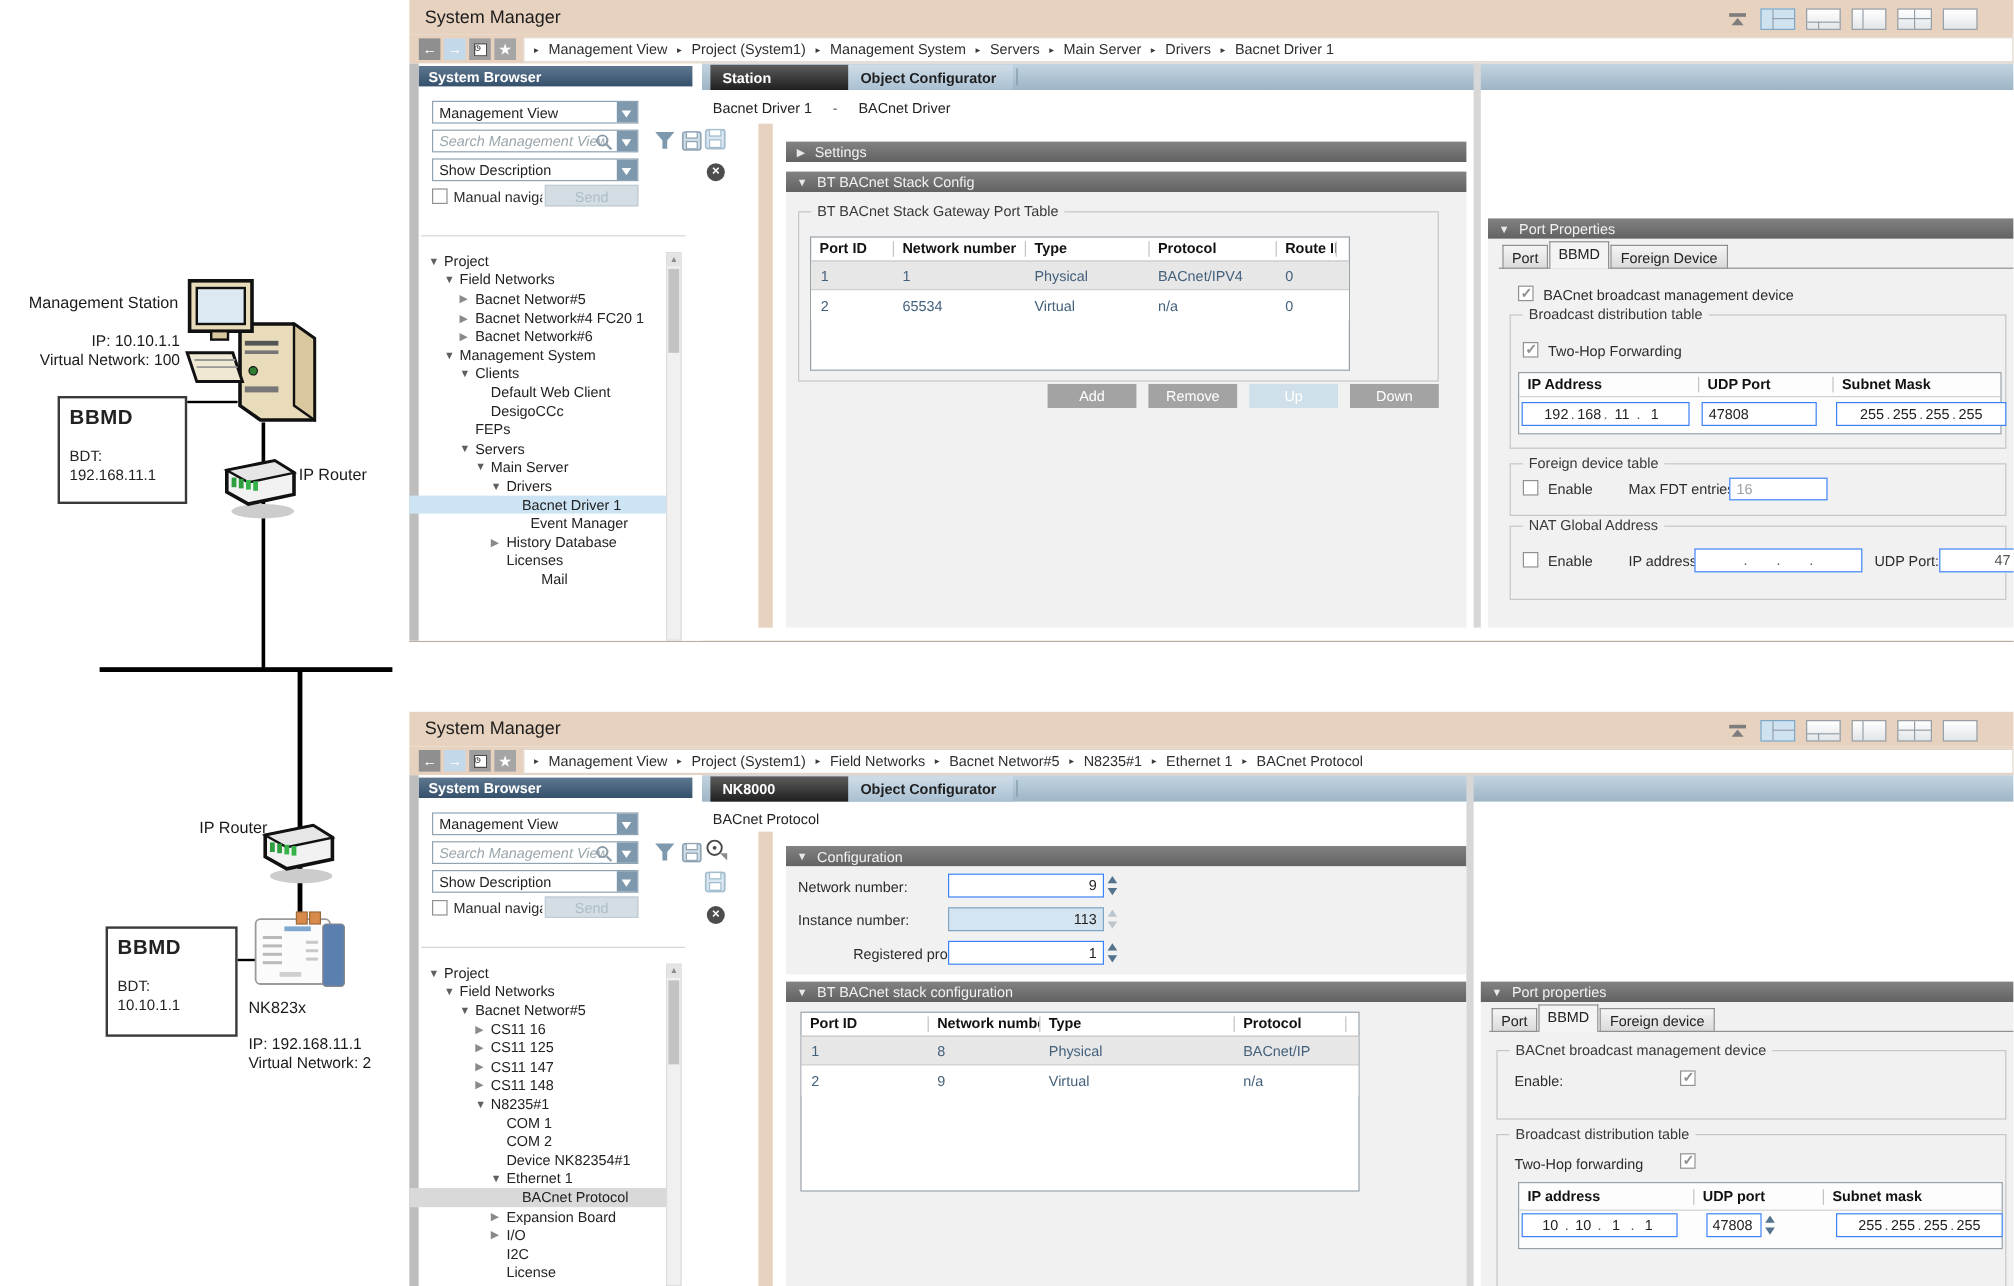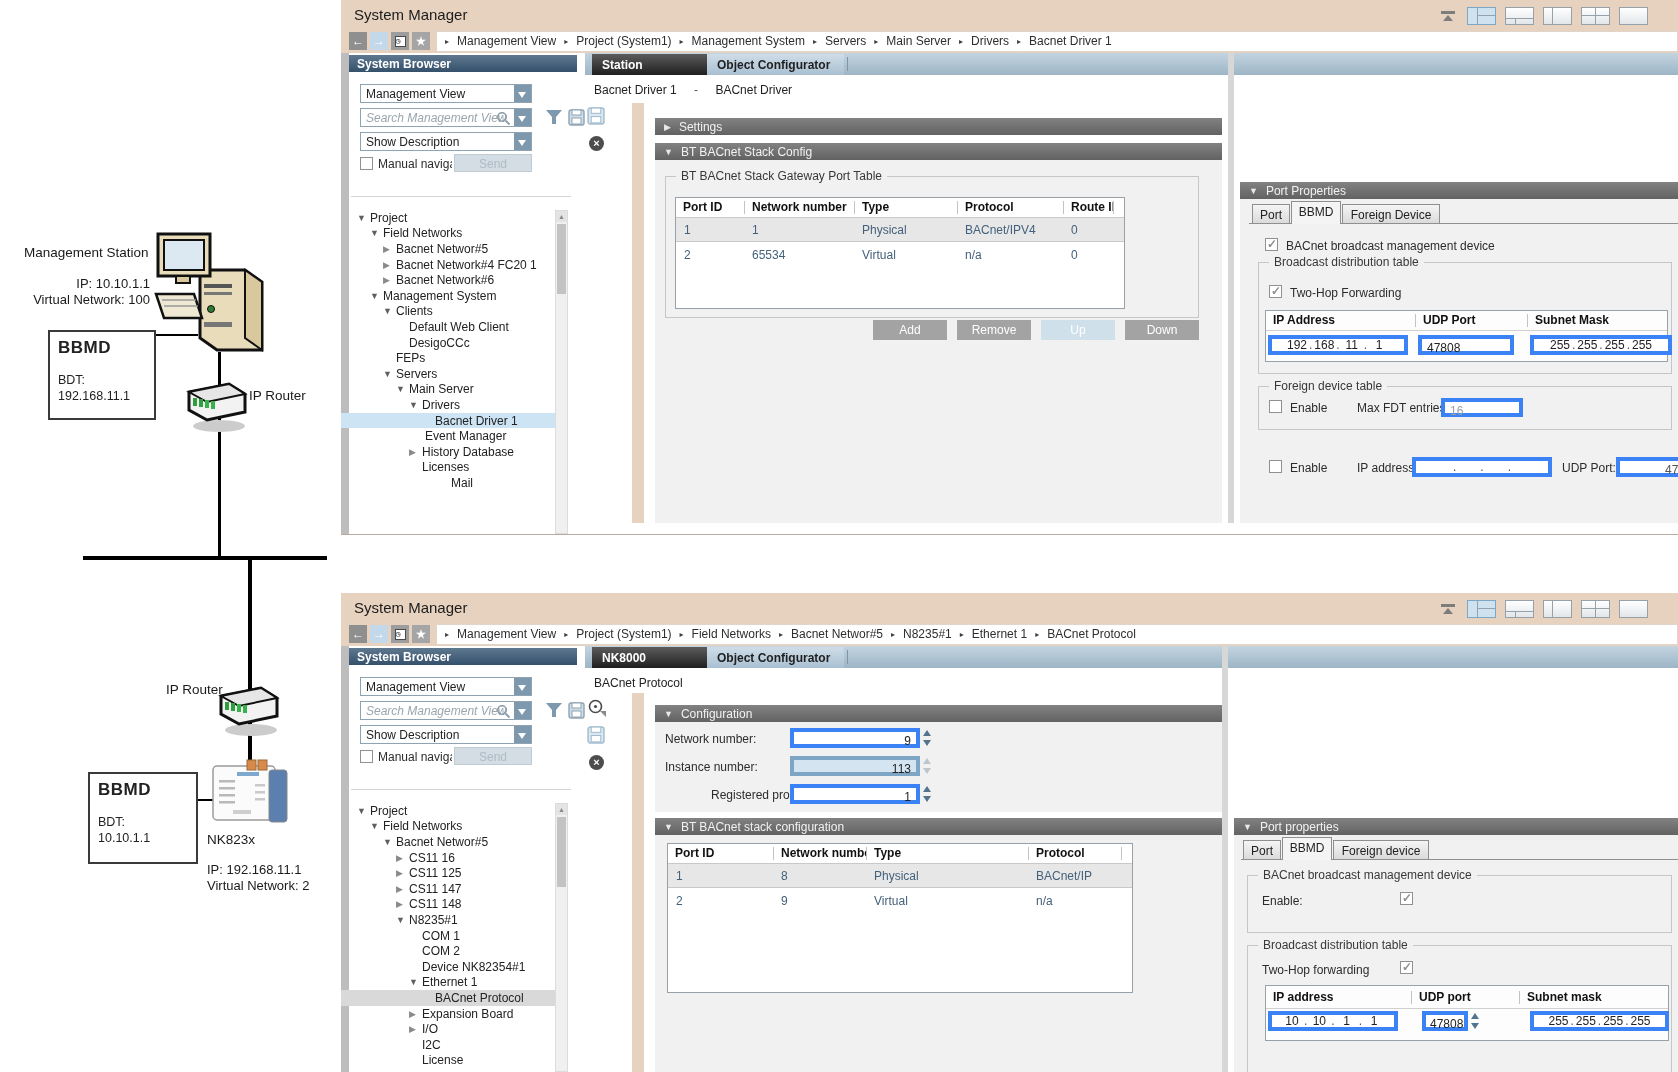--- a/index.html
+++ b/index.html
@@ -71,7 +71,7 @@
   .tabline{position:absolute;height:1px;background:#8f8f8f;z-index:2;}
   .cb{position:absolute;width:13px;height:13px;background:#fff;border:1px solid #919191;box-sizing:border-box;}
   .cb.checked:after{content:"\2713";position:absolute;left:1px;top:-2px;color:#8f8f8f;font-weight:bold;font-size:12px;}
-  .fld{position:absolute;background:#fff;border:4px solid #3b82f6;box-sizing:border-box;font-size:12px;color:#222;}
+  .fld{position:absolute;background:#fff;border:1px solid #3b82f6;box-sizing:border-box;font-size:12px;color:#222;}
   .fld.num{text-align:right;padding:2px 5px 0 0;}
   .fld.hl{background:#d5e4f1;border-color:#7fa5c4;}
   .fld.dis{color:#9aa0a6;padding:2px 0 0 5px;}

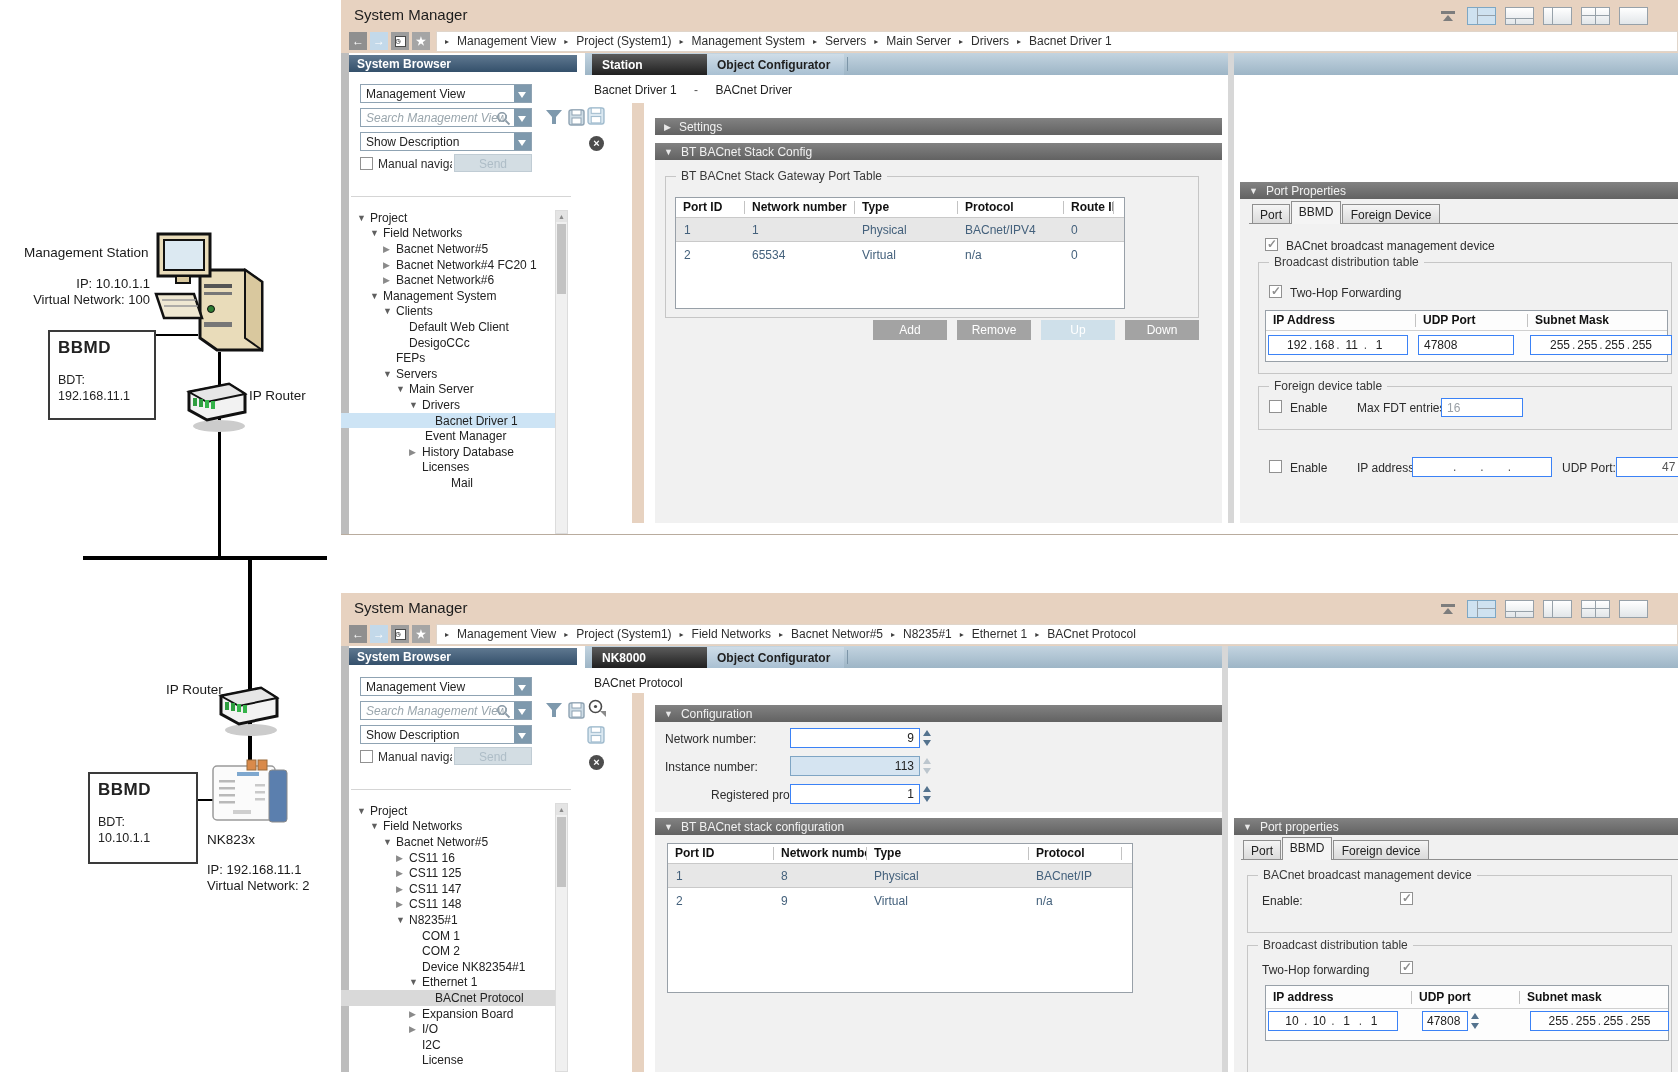--- a/index.html
+++ b/index.html
@@ -308,7 +308,7 @@
           <span class="tri-slot"></span>
           <span>Bacnet Driver 1</span>
         </div>
-        <div class="trow" style="height: 15.6px; padding-left: 63px; align-items: center;">
+        <div class="trow" style="height: 15.6px; padding-left: 80px; align-items: center;">
           <span class="tri-slot"></span>
           <span>Event Manager</span>
         </div>

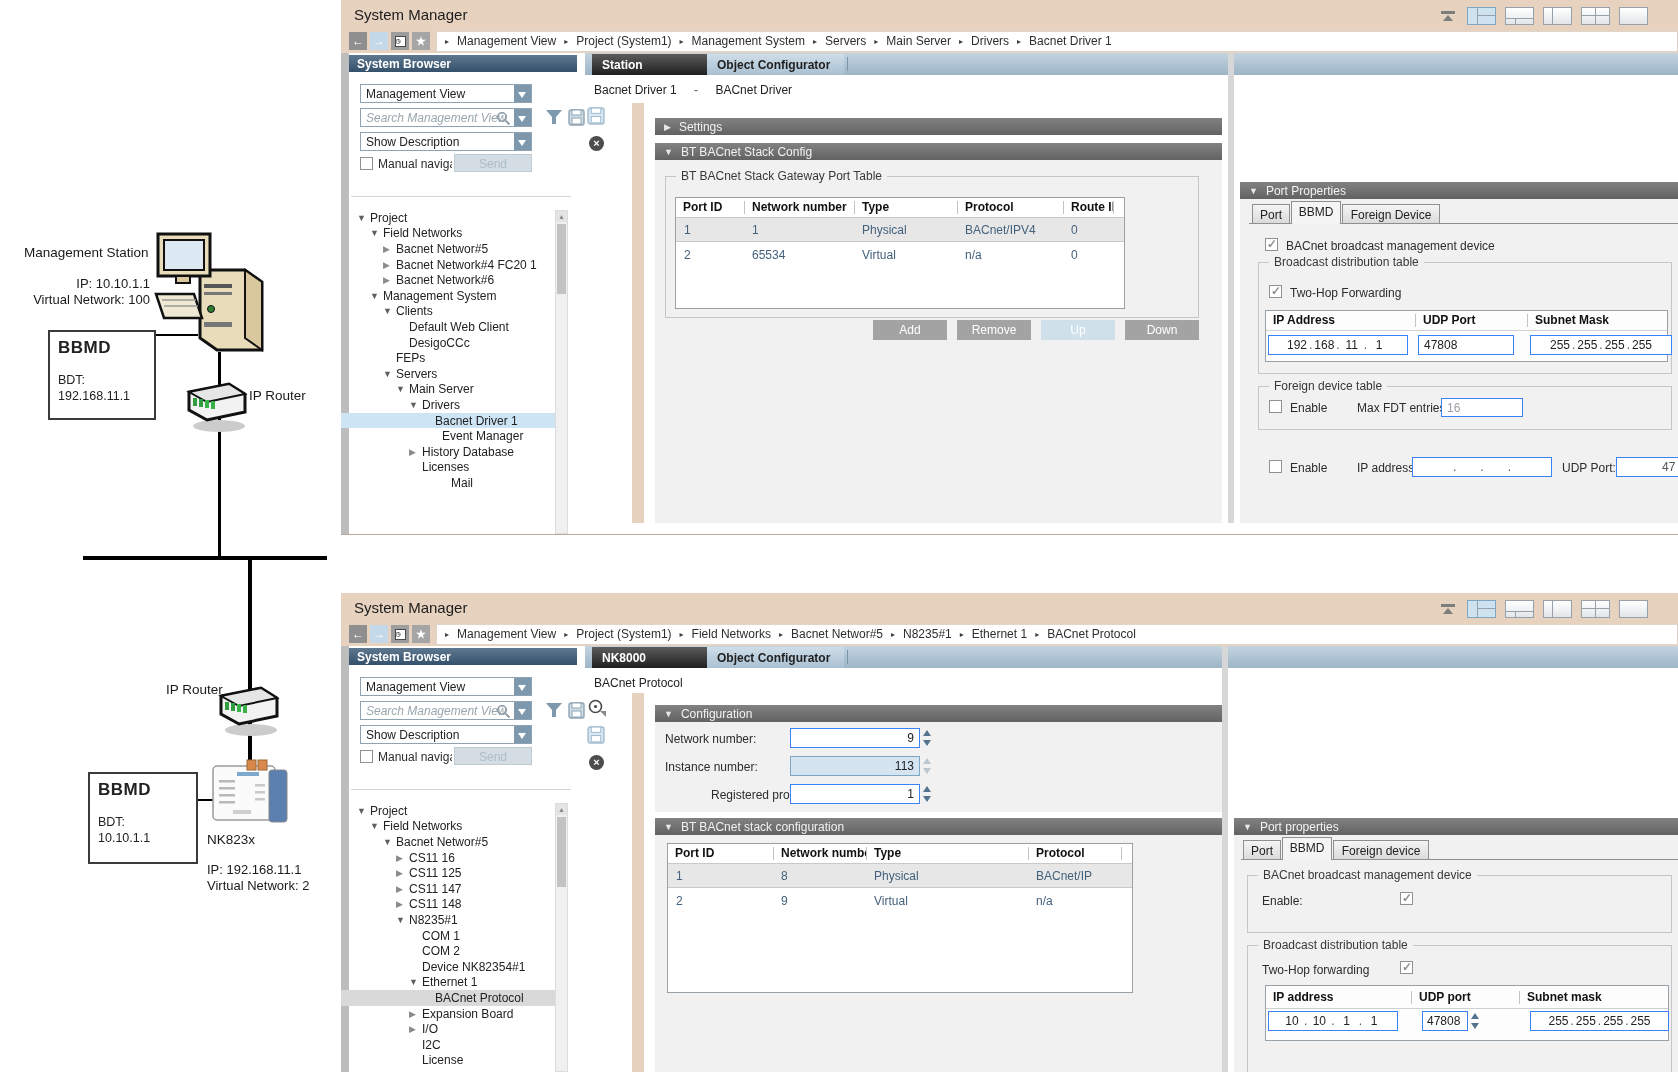--- a/index.html
+++ b/index.html
@@ -442,6 +442,9 @@
   <div class="plabel" style="left:1016px;top:401px;">Max FDT entries:</div>
   <div class="fld dis" style="left:1100px;top:398px;width:82px;height:19px;">16</div>
 
+  <div class="fieldset" style="left:917px;top:438px;right:6px;height:60px;">
+    <span class="legend">NAT Global Address</span>
+  </div>
   <div class="cb" style="left:928px;top:460px;"></div>
   <div class="plabel" style="left:949px;top:461px;">Enable</div>
   <div class="plabel" style="left:1016px;top:461px;">IP address:</div>

